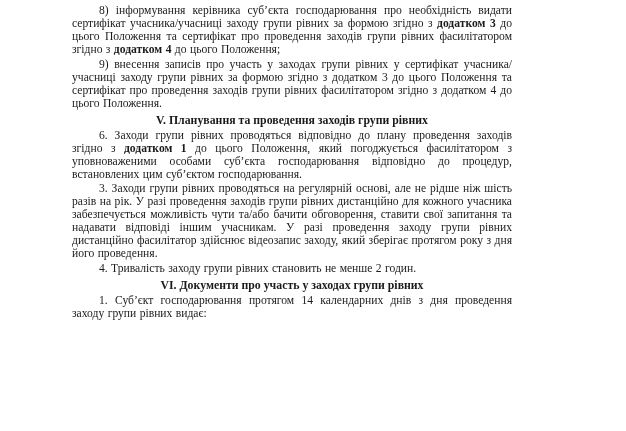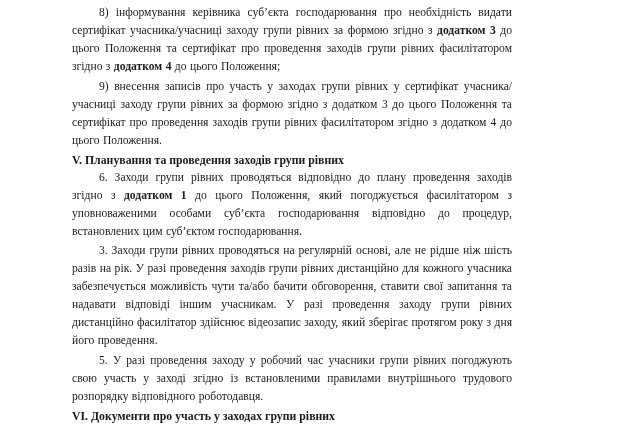--- a/index.html
+++ b/index.html
@@ -24,7 +24,7 @@
   }
   .para {
     font-size: 11.6px;
-    line-height: 18px;
+    line-height: 13px;
     text-align: justify;
     text-indent: 27px;
     margin: 0 0 1.5px 0;

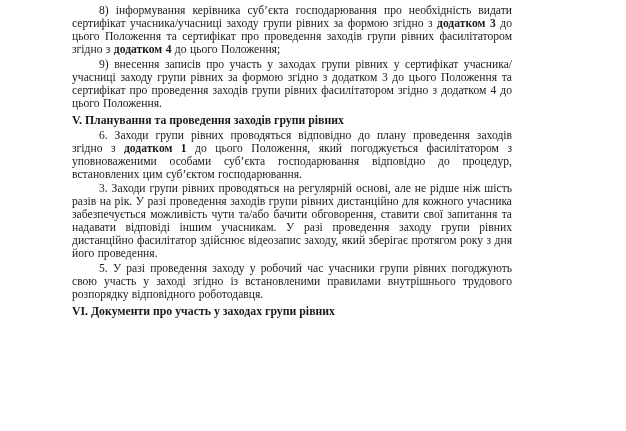--- a/index.html
+++ b/index.html
@@ -34,6 +34,7 @@
     font-size: 11.8px;
     line-height: 12.2px;
     font-weight: bold;
+    text-align: center;
     text-indent: 0;
     margin: 4px 0 3px 0;
   }

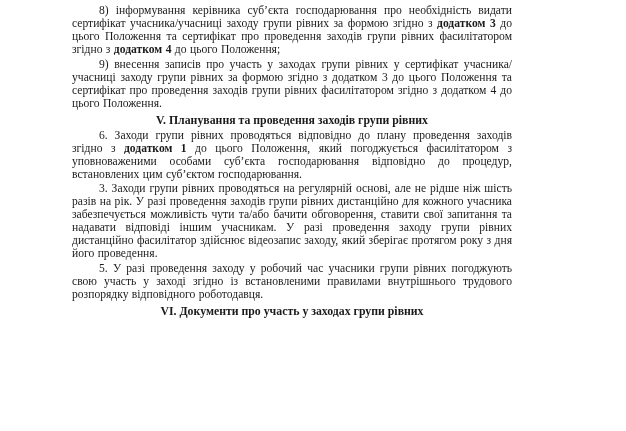--- a/index.html
+++ b/index.html
@@ -50,6 +50,7 @@
       <div class="heading"><span class="b">V. Планування та проведення заходів групи рівних</span></div>
       <div class="para"><span>6. Заходи групи рівних проводяться відповідно до плану проведення заходів згідно з </span><span class="b">додатком 1</span><span> до цього Положення, який погоджується фасилітатором з уповноваженими особами суб’єкта господарювання відповідно до процедур, встановлених цим суб’єктом господарювання.</span></div>
       <div class="para"><span>3. Заходи групи рівних проводяться на регулярній основі, але не рідше ніж шість разів на рік. У разі проведення заходів групи рівних дистанційно для кожного учасника забезпечується можливість чути та/або бачити обговорення, ставити свої запитання та надавати відповіді іншим учасникам. У разі проведення заходу групи рівних дистанційно фасилітатор здійснює відеозапис заходу, який зберігає протягом року з дня його проведення.</span></div>
+      <div class="para"><span>4. Тривалість заходу групи рівних становить не менше 2 годин.</span></div>
       <div class="para"><span>5. У разі проведення заходу у робочий час учасники групи рівних погоджують свою участь у заході згідно із встановленими правилами внутрішнього трудового розпорядку відповідного роботодавця.</span></div>
       <div class="heading"><span class="b">VI. Документи про участь у заходах групи рівних</span></div>
     </div>

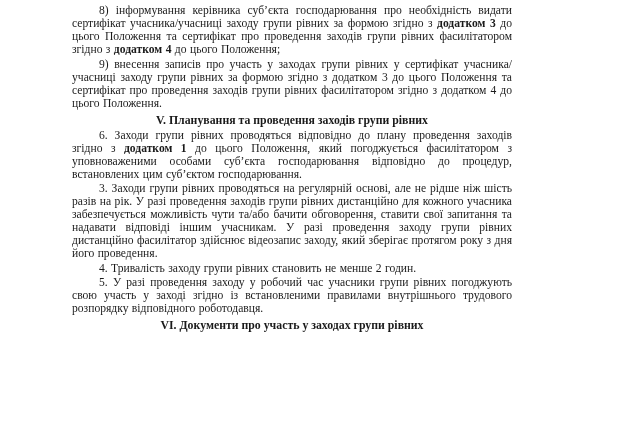--- a/index.html
+++ b/index.html
@@ -51,7 +51,6 @@
       <div class="para"><span>6. Заходи групи рівних проводяться відповідно до плану проведення заходів згідно з </span><span class="b">додатком 1</span><span> до цього Положення, який погоджується фасилітатором з уповноваженими особами суб’єкта господарювання відповідно до процедур, встановлених цим суб’єктом господарювання.</span></div>
       <div class="para"><span>3. Заходи групи рівних проводяться на регулярній основі, але не рідше ніж шість разів на рік. У разі проведення заходів групи рівних дистанційно для кожного учасника забезпечується можливість чути та/або бачити обговорення, ставити свої запитання та надавати відповіді іншим учасникам. У разі проведення заходу групи рівних дистанційно фасилітатор здійснює відеозапис заходу, який зберігає протягом року з дня його проведення.</span></div>
       <div class="para"><span>4. Тривалість заходу групи рівних становить не менше 2 годин.</span></div>
-      <div class="para"><span>5. У разі проведення заходу у робочий час учасники групи рівних погоджують свою участь у заході згідно із встановленими правилами внутрішнього трудового розпорядку відповідного роботодавця.</span></div>
       <div class="heading"><span class="b">VI. Документи про участь у заходах групи рівних</span></div>
     </div>
 </div>

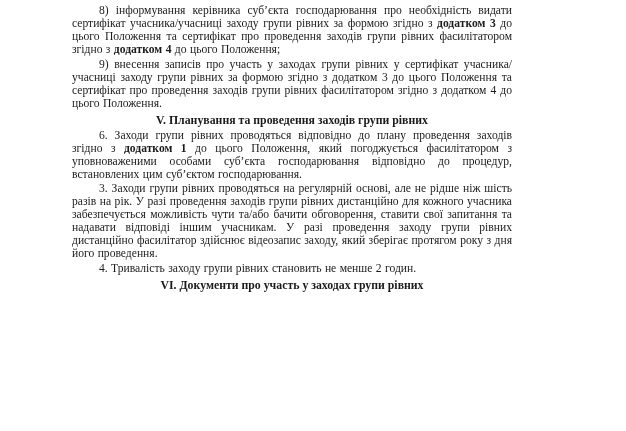--- a/index.html
+++ b/index.html
@@ -52,6 +52,7 @@
       <div class="para"><span>3. Заходи групи рівних проводяться на регулярній основі, але не рідше ніж шість разів на рік. У разі проведення заходів групи рівних дистанційно для кожного учасника забезпечується можливість чути та/або бачити обговорення, ставити свої запитання та надавати відповіді іншим учасникам. У разі проведення заходу групи рівних дистанційно фасилітатор здійснює відеозапис заходу, який зберігає протягом року з дня його проведення.</span></div>
       <div class="para"><span>4. Тривалість заходу групи рівних становить не менше 2 годин.</span></div>
       <div class="heading"><span class="b">VI. Документи про участь у заходах групи рівних</span></div>
+      <div class="para"><span>1. Суб’єкт господарювання протягом 14 календарних днів з дня проведення заходу групи рівних видає:</span></div>
     </div>
 </div>
 

